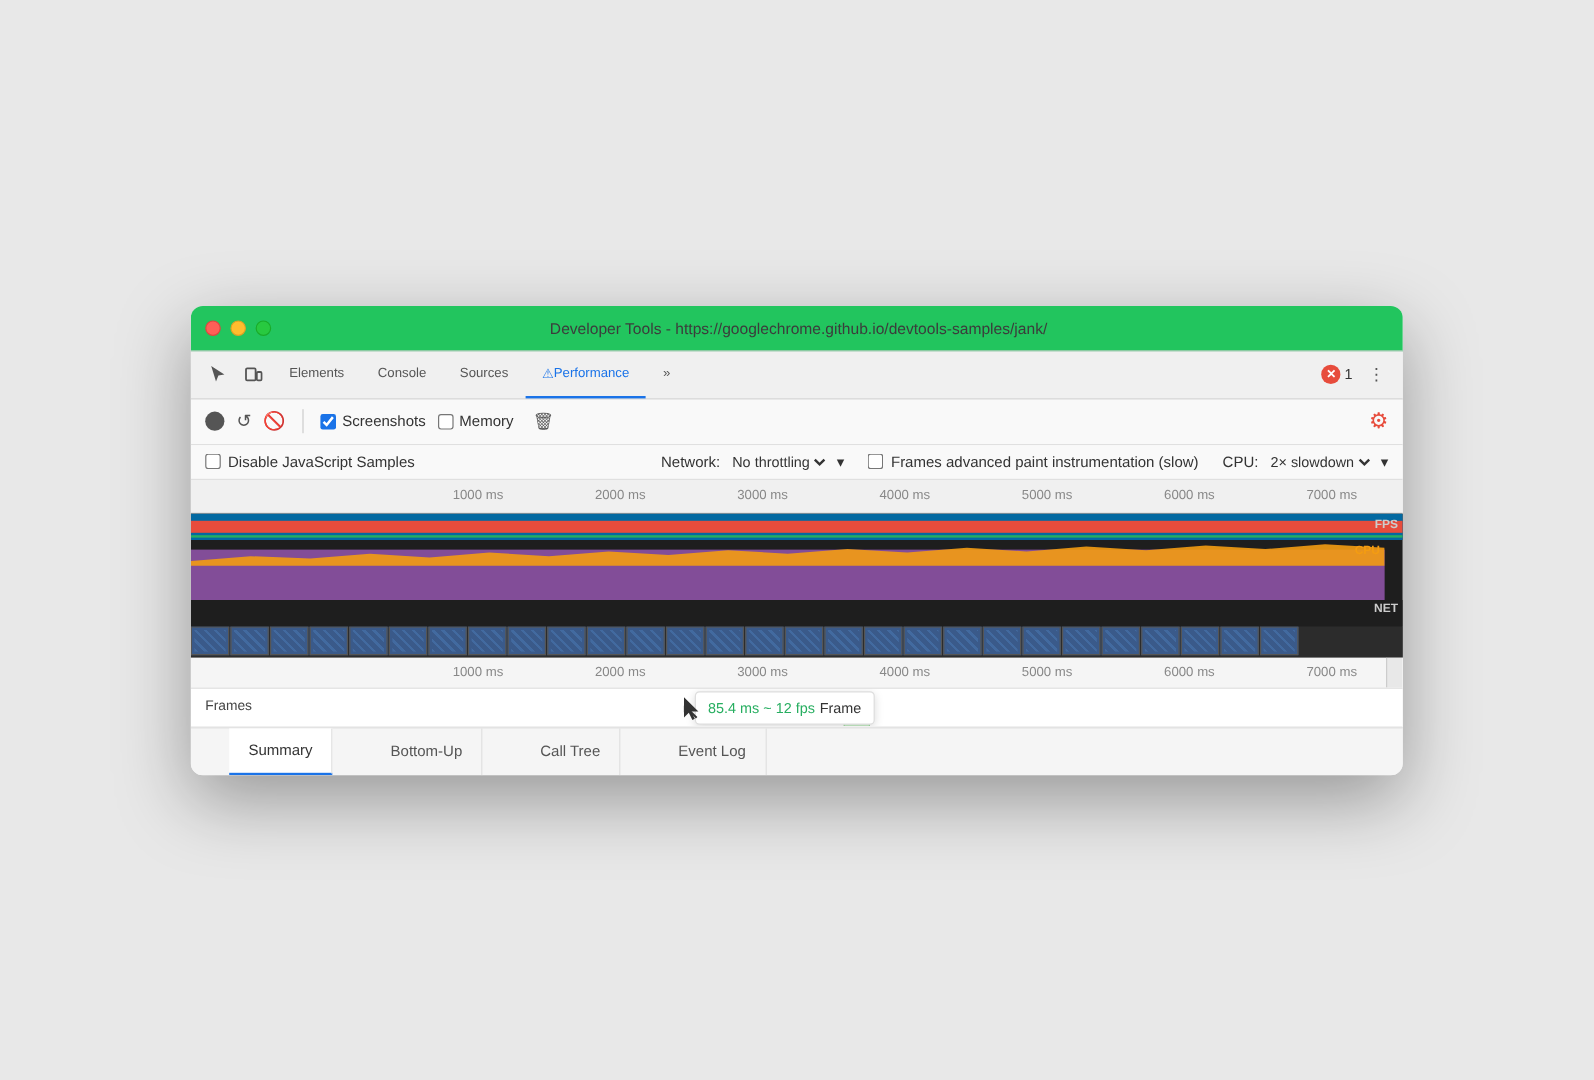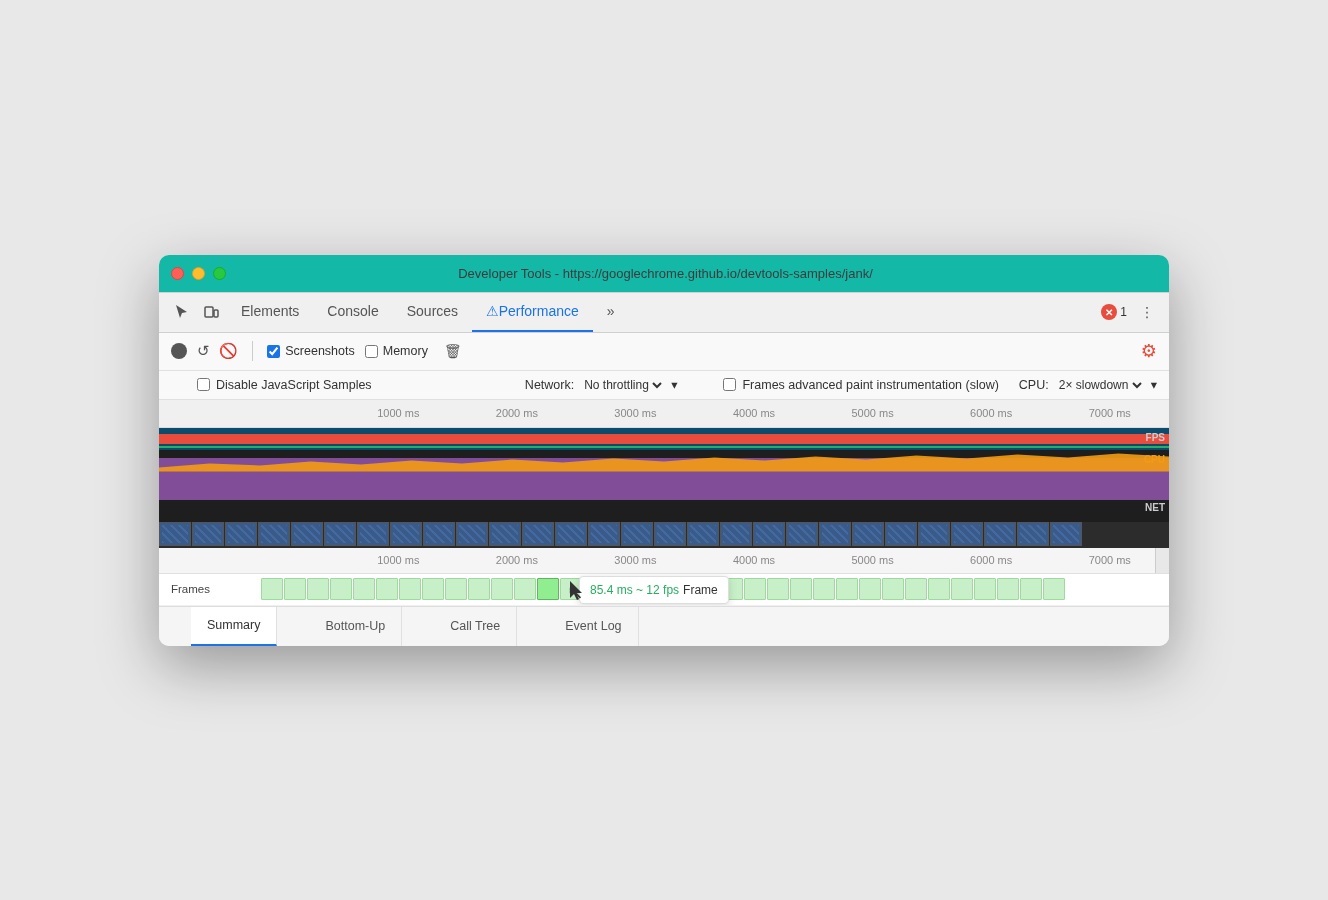--- a/index.html
+++ b/index.html
@@ -21,7 +21,7 @@
     }
     
     .titlebar {
-      background: #14b8a6;
+      background: #22c55e;
       border-bottom: 1px solid #d0d0d0;
       height: 38px;
       display: flex;

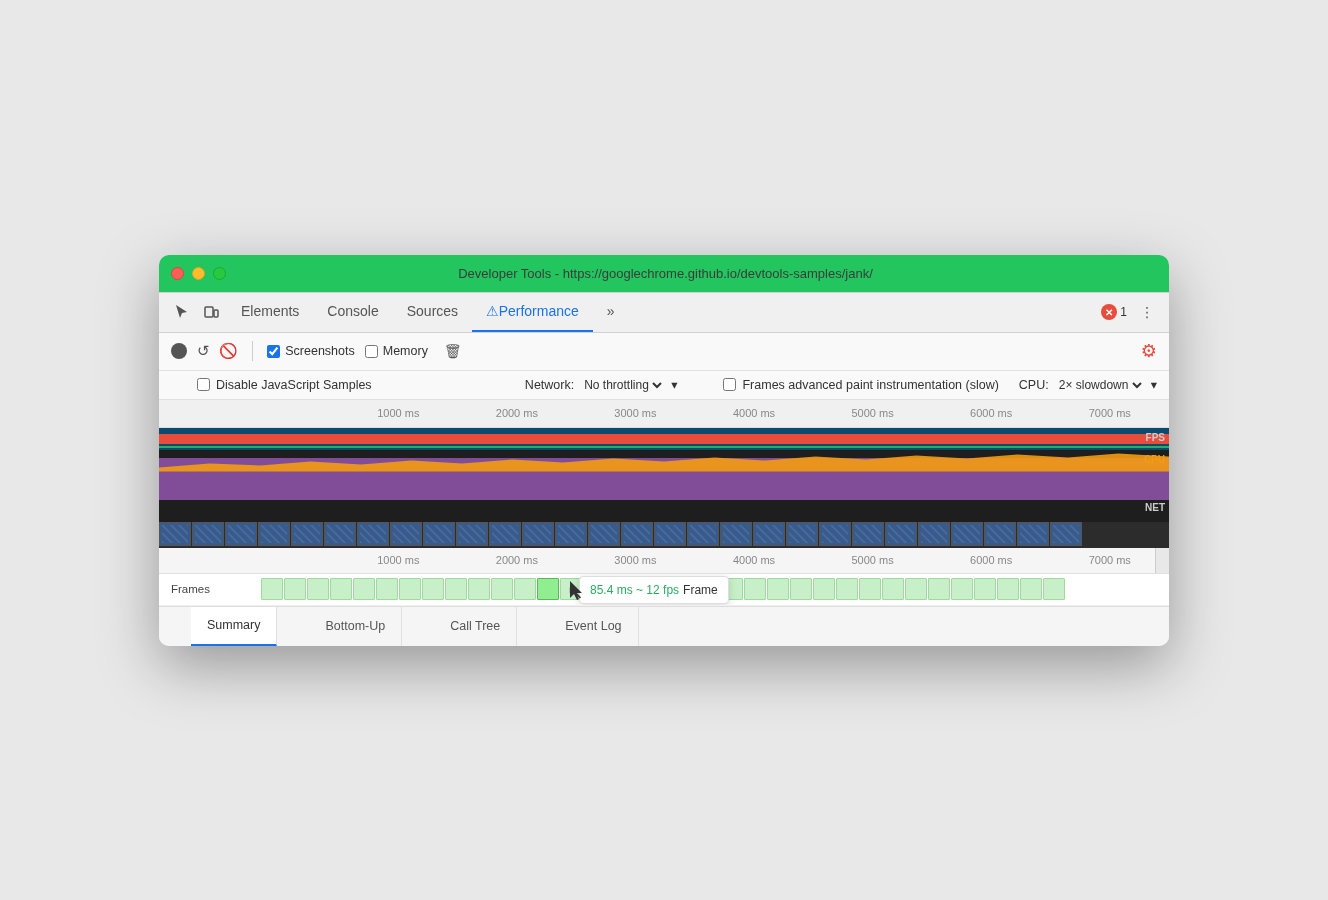--- a/index.html
+++ b/index.html
@@ -70,7 +70,7 @@
     }
     .tab {
       padding: 0 14px;
-      font-size: 14px;
+      font-size: 11px;
       color: #555;
       cursor: pointer;
       display: flex;

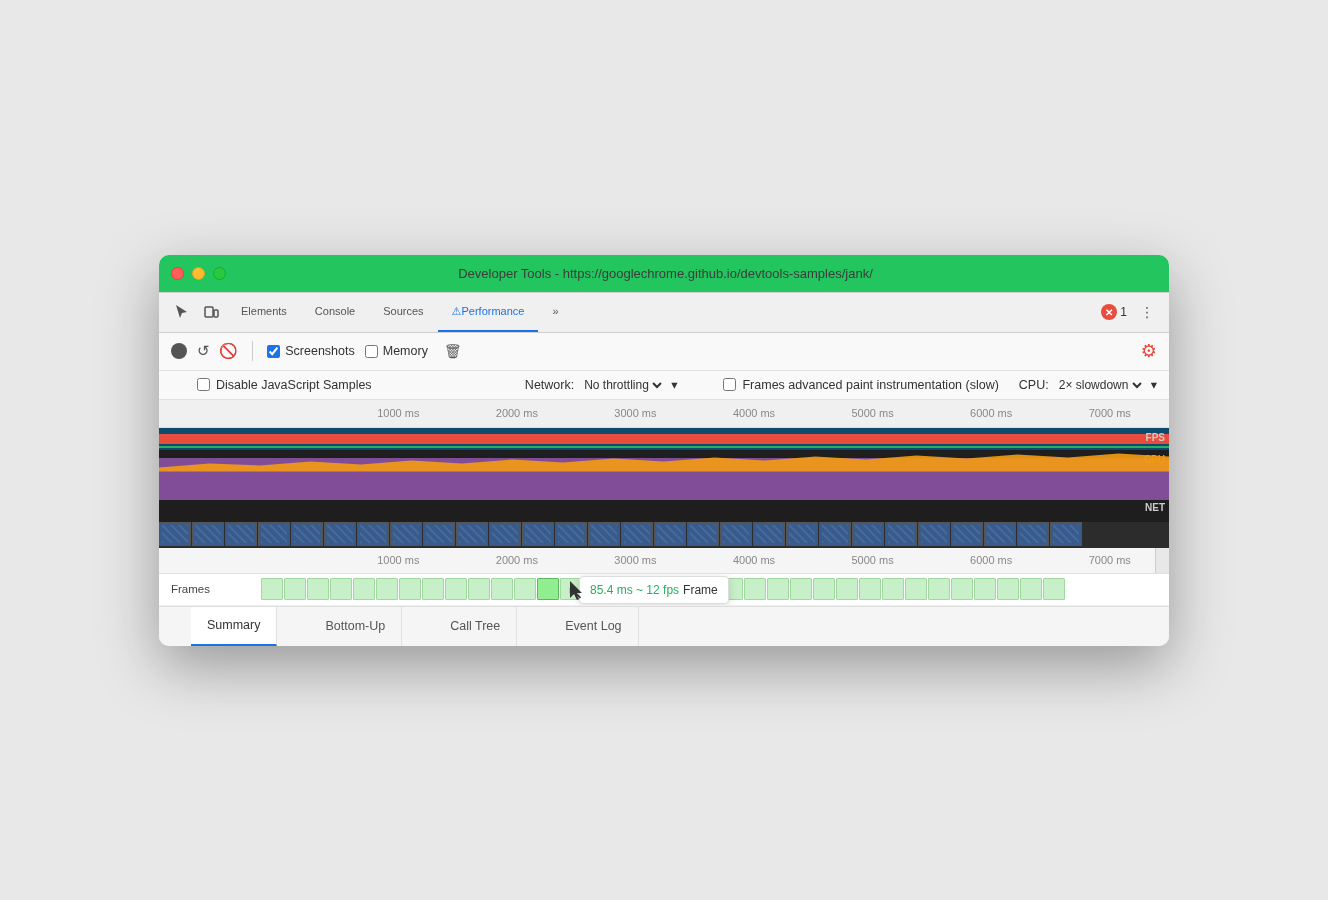--- a/index.html
+++ b/index.html
@@ -143,7 +143,7 @@
     }
     .opt-label {
       display: flex; align-items: center; gap: 6px;
-      font-size: 12.5px; color: #333; margin-left: 26px;
+      font-size: 12.5px; color: #333;
     }
     .opt-label input[type=checkbox] { width: 13px; height: 13px; }
     .opt-right {

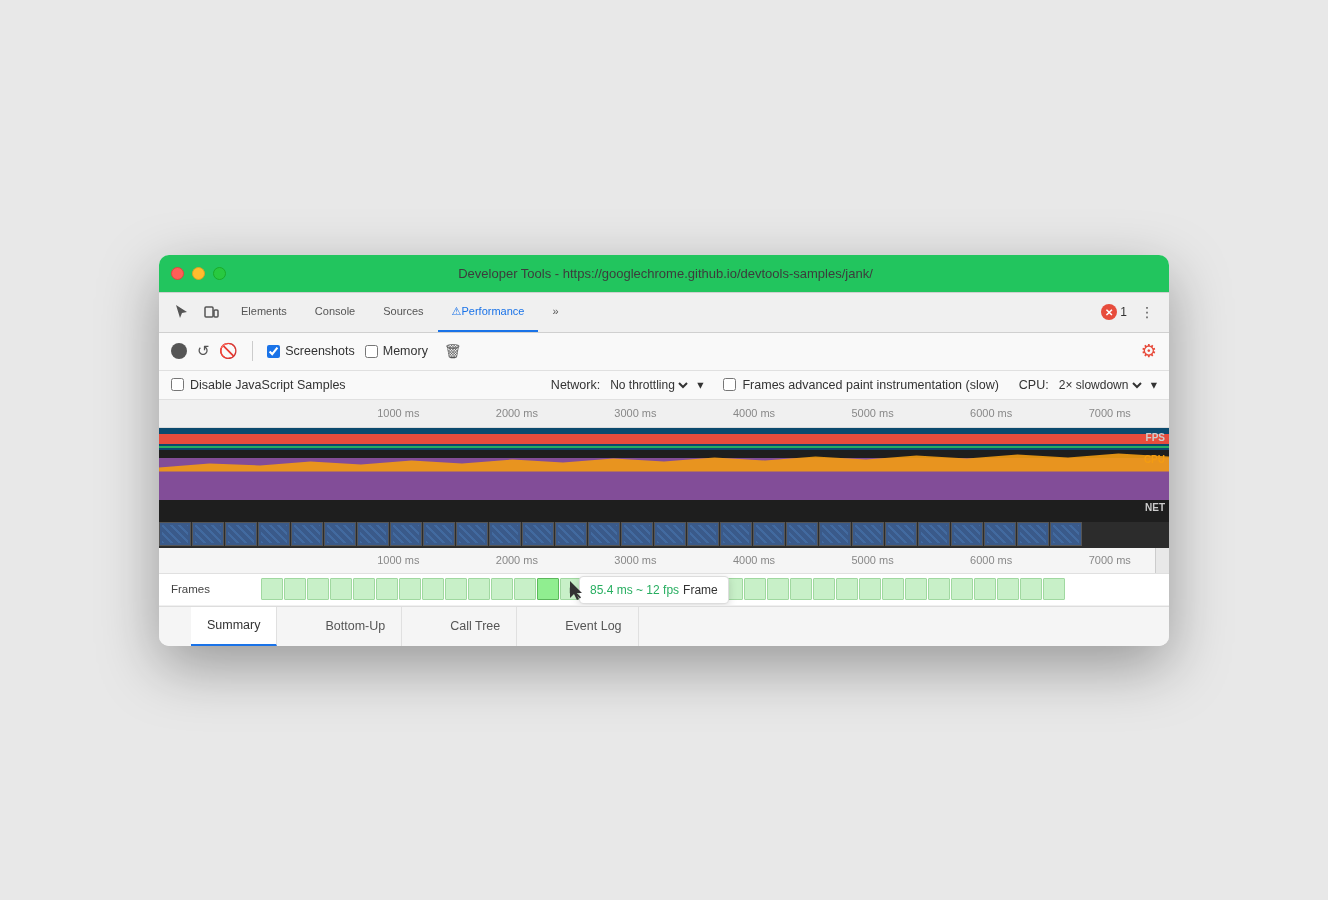--- a/index.html
+++ b/index.html
@@ -191,7 +191,7 @@
       position: absolute;
       top: 0; left: 0; right: 0;
       height: 22px;
-      background: #0c4a6e;
+      background: #0369a1;
     }
     .fps-red-line {
       position: absolute;

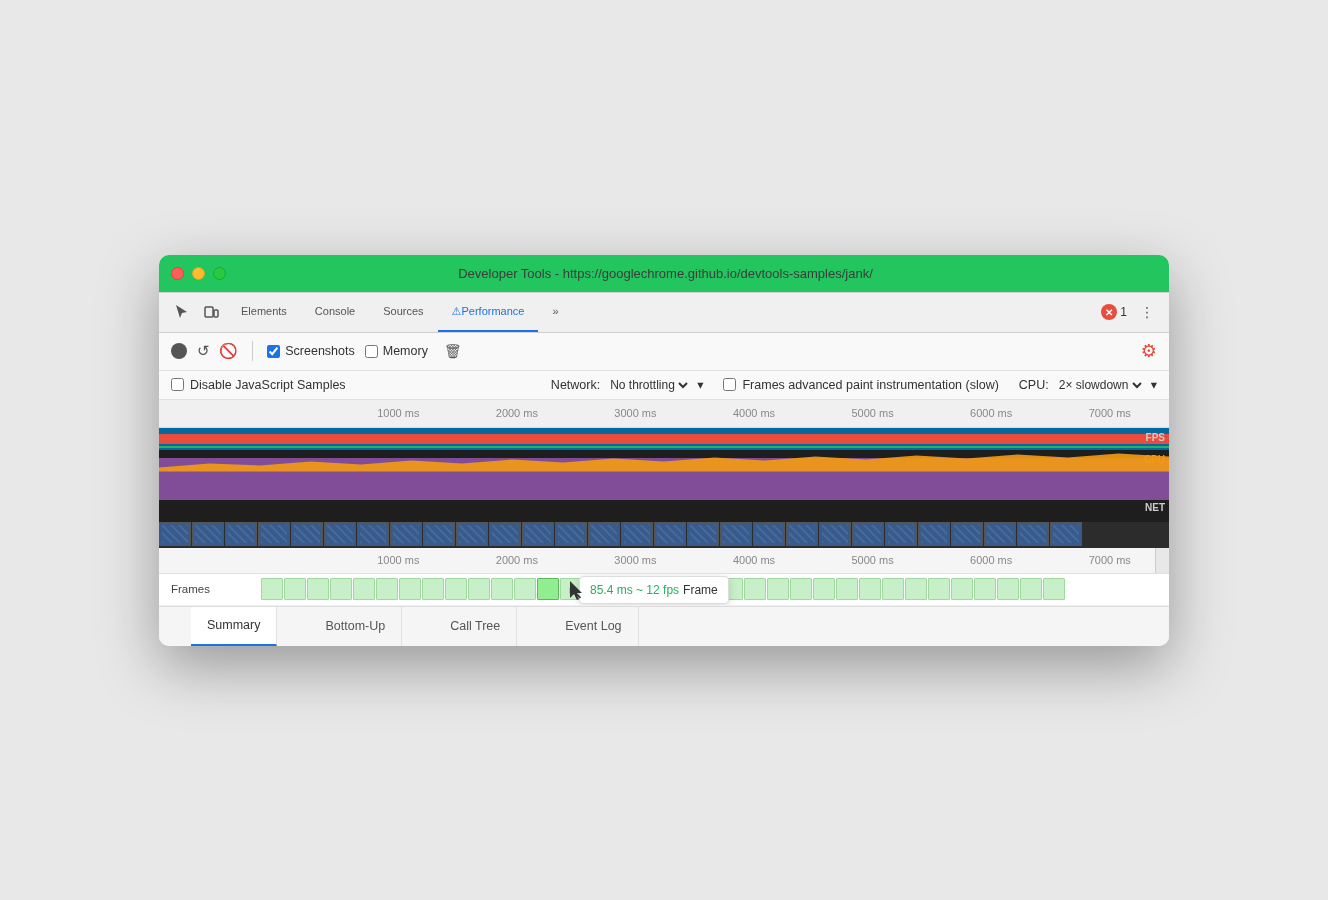--- a/index.html
+++ b/index.html
@@ -214,7 +214,7 @@
     }
     .cpu-area {
       position: absolute;
-      top: 22px; left: 0; right: 0;
+      top: 22px; left: 0; right: 15px;
       height: 50px;
       overflow: hidden;
     }

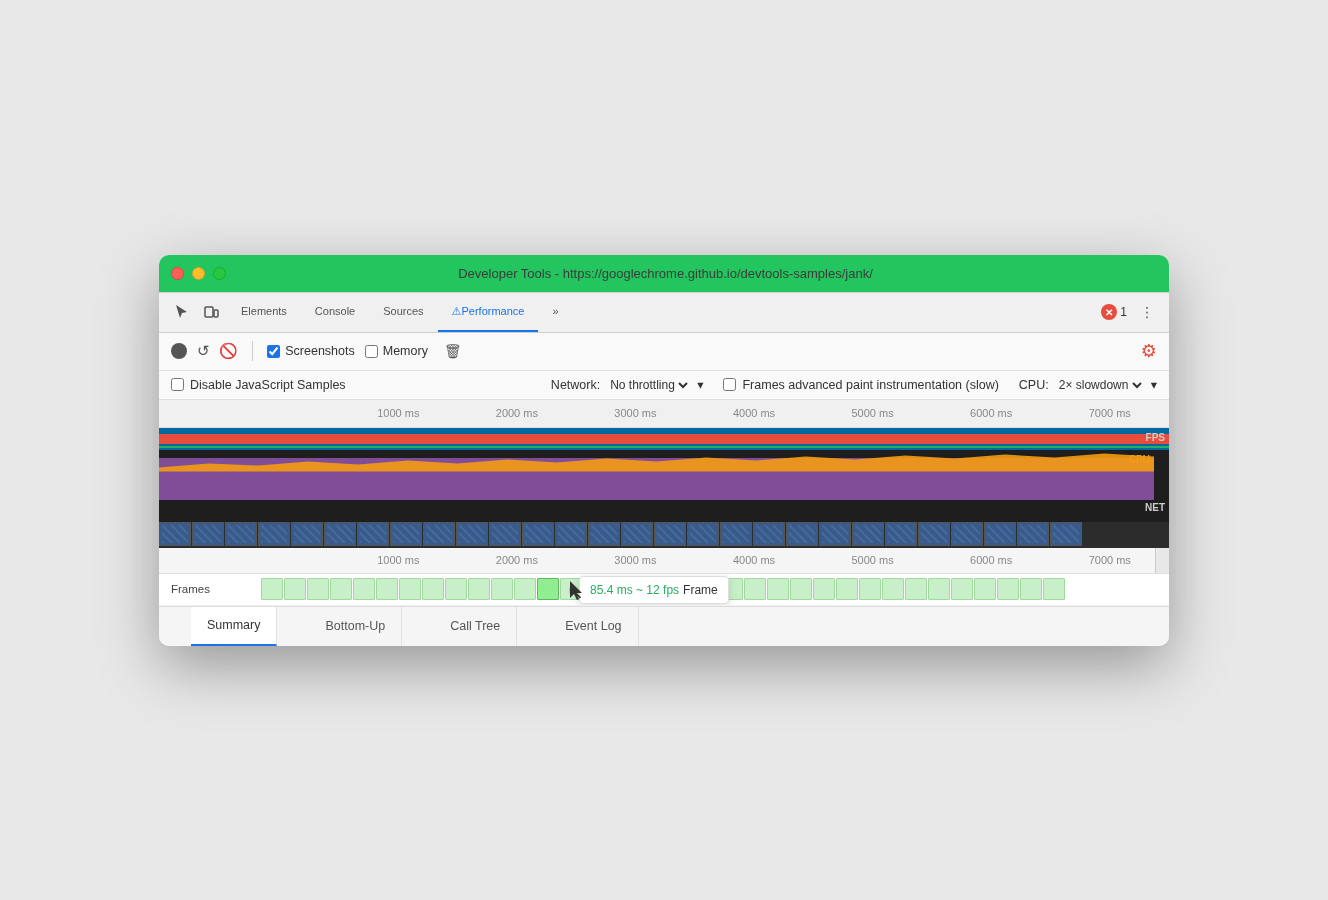--- a/index.html
+++ b/index.html
@@ -339,6 +339,7 @@
       align-items: center;
       gap: 1px;
       padding: 4px 2px;
+      flex-direction: column;
     }
     .frame-block {
       height: 22px;

